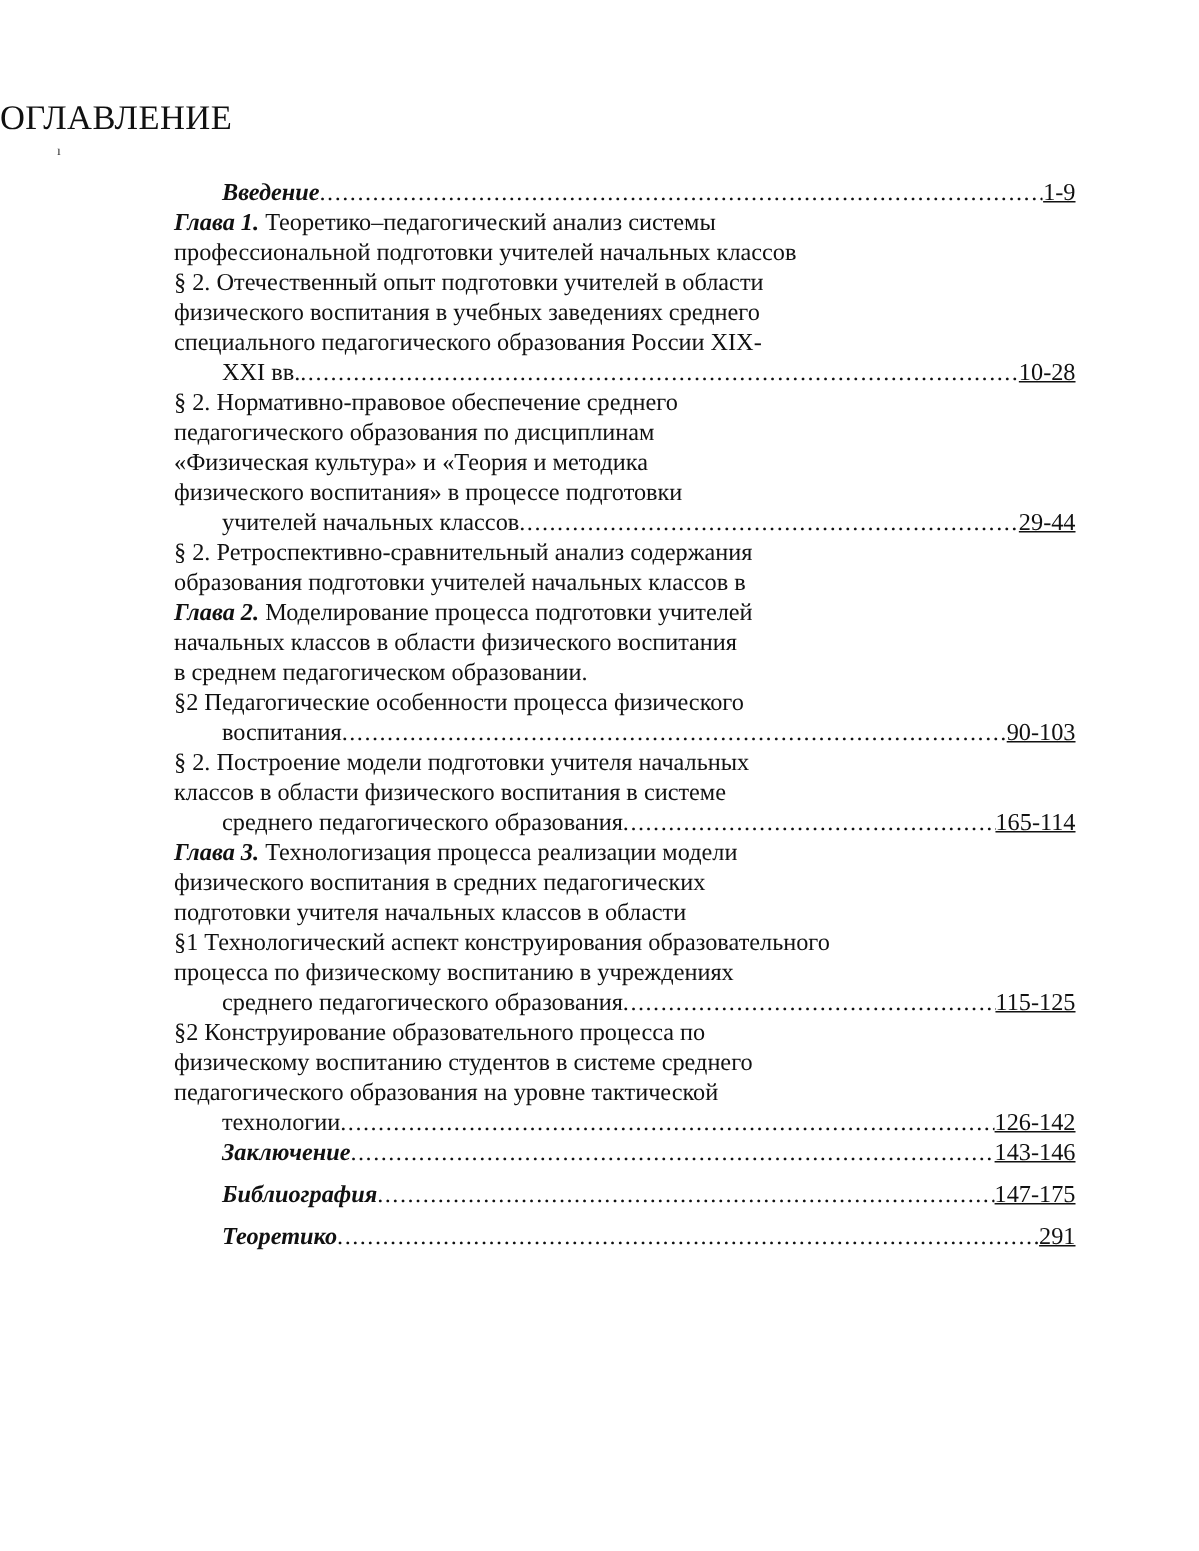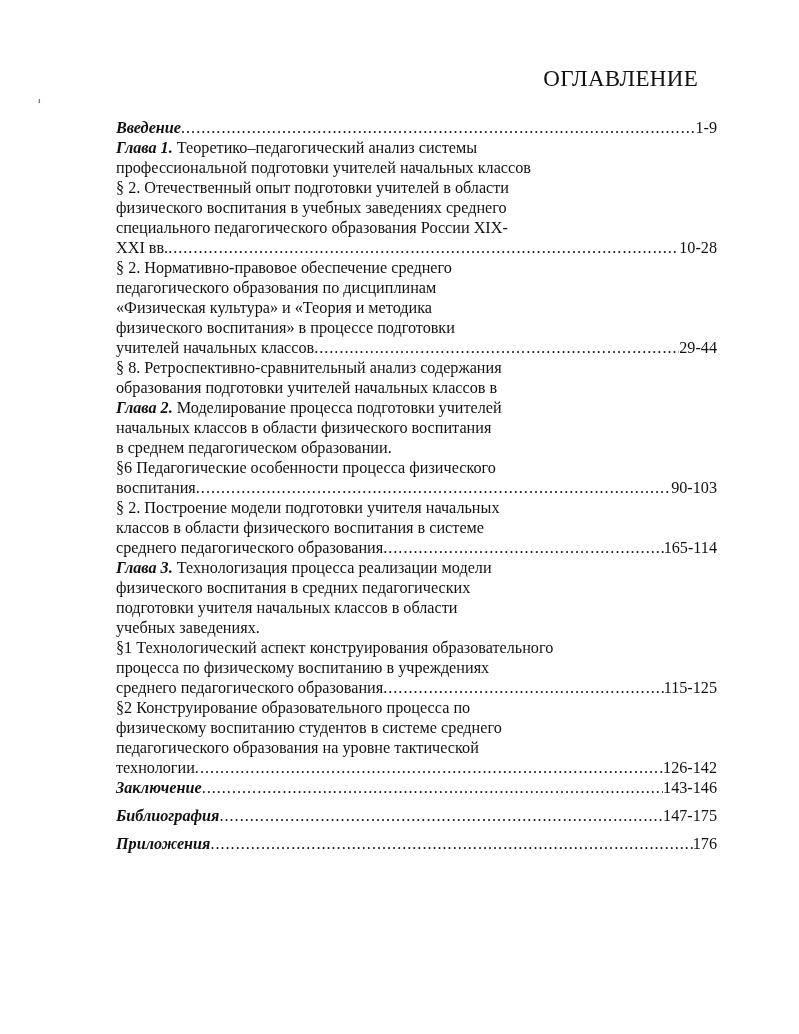--- a/index.html
+++ b/index.html
@@ -5,7 +5,7 @@
     html, body { margin: 0; padding: 0; background: #ffffff; }
     body { width: 799px; height: 1034px; position: relative; overflow: hidden;
            font-family: "Liberation Serif", "DejaVu Serif", serif; color: #111; }
-    .page-title { position: absolute; top: 66px; left: 0; width: 698px; text-align: right;
+    .page-title { position: absolute; top: 66px; left: 0; width: 698px; text-align: left;
                   font-size: 23px; letter-spacing: 0.3px; }
     .margin-mark { position: absolute; left: 38px; top: 95px; font-size: 9px; color: #333; }
     .toc { position: absolute; left: 116px; top: 118px; width: 601px; font-size: 16.2px; line-height: 20px; }

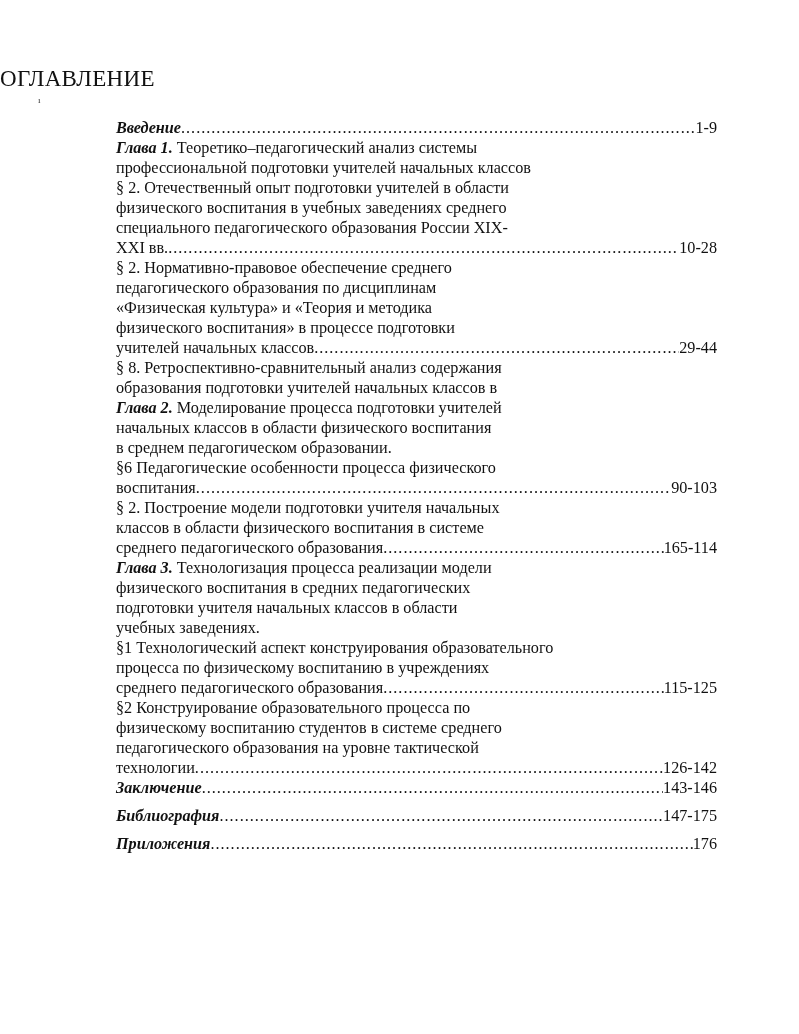--- a/index.html
+++ b/index.html
@@ -13,7 +13,7 @@
     .entry.gap { margin-top: 8px; }
     .line { display: block; white-space: nowrap; }
     .lead { display: flex; align-items: baseline; white-space: nowrap; }
-    .lead .txt { flex: 0 0 auto; }
+    .lead .txt { flex: 0 0 auto; margin-left: 32px; }
     .lead .dots { flex: 1 1 auto; overflow: hidden; white-space: nowrap; letter-spacing: 1px; }
     .lead .dots::before { content: "................................................................................................................................................................................................................................................"; }
     .lead .pg { flex: 0 0 auto; }

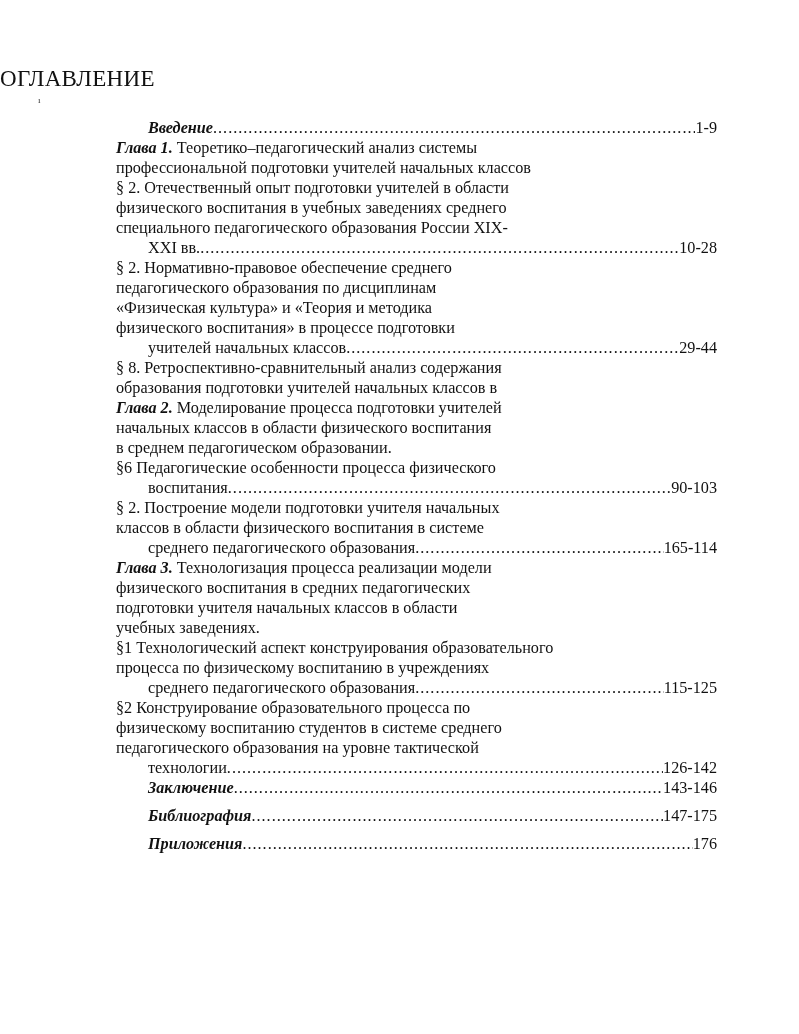--- a/index.html
+++ b/index.html
@@ -16,7 +16,7 @@
     .lead .txt { flex: 0 0 auto; margin-left: 32px; }
     .lead .dots { flex: 1 1 auto; overflow: hidden; white-space: nowrap; letter-spacing: 1px; }
     .lead .dots::before { content: "................................................................................................................................................................................................................................................"; }
-    .lead .pg { flex: 0 0 auto; }
+    .lead .pg { flex: 0 0 auto; text-decoration: underline; }
     .bi { font-weight: bold; font-style: italic; }
   </style>
 </head>

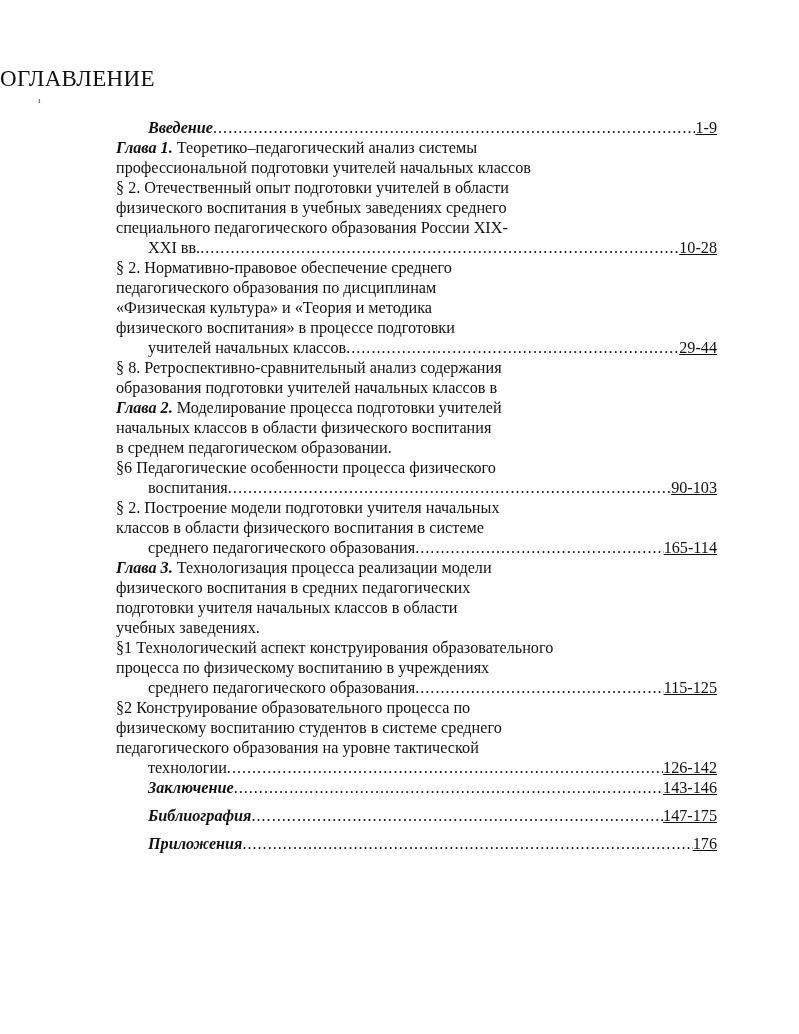--- a/index.html
+++ b/index.html
@@ -59,7 +59,7 @@
     </span>
   </div>
   <div class="entry">
-    <span class="line">§ 8. Ретроспективно-сравнительный анализ содержания</span>
+    <span class="line">§ 2. Ретроспективно-сравнительный анализ содержания</span>
     <span class="line">образования подготовки учителей начальных классов в</span>
   </div>
 

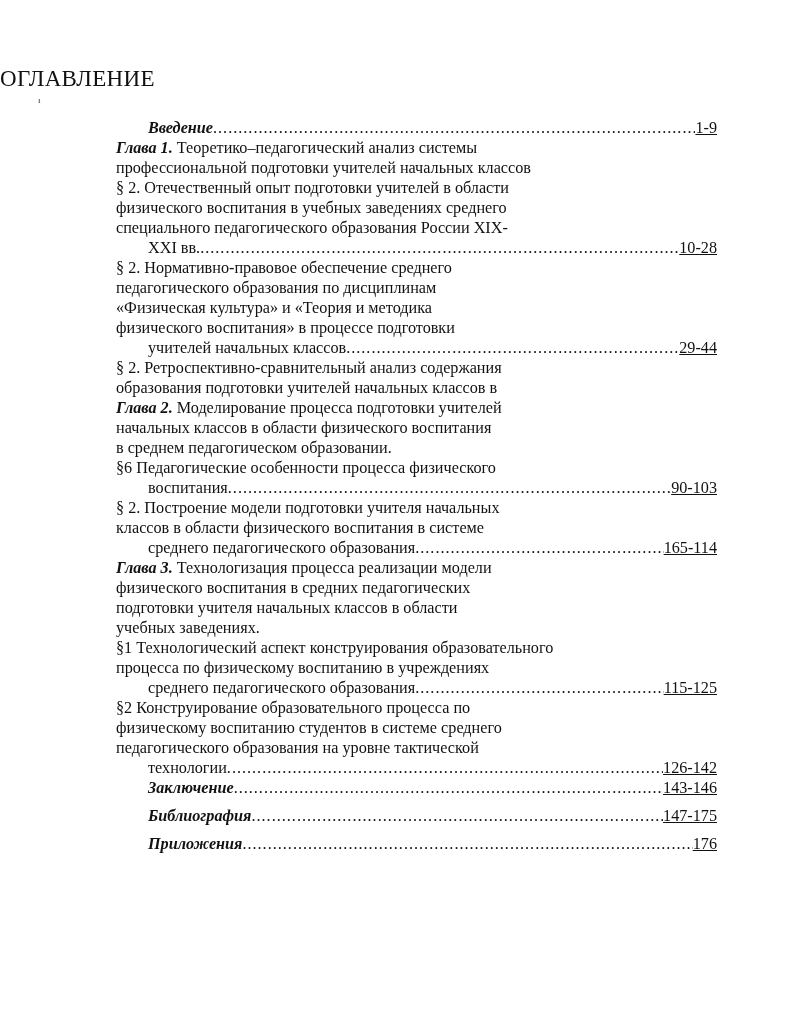--- a/index.html
+++ b/index.html
@@ -69,7 +69,7 @@
     <span class="line">в среднем педагогическом образовании.</span>
   </div>
   <div class="entry">
-    <span class="line">§6 Педагогические особенности процесса физического</span>
+    <span class="line">§2 Педагогические особенности процесса физического</span>
     <span class="lead">
       <span class="txt">воспитания</span>
       <span class="dots"></span>

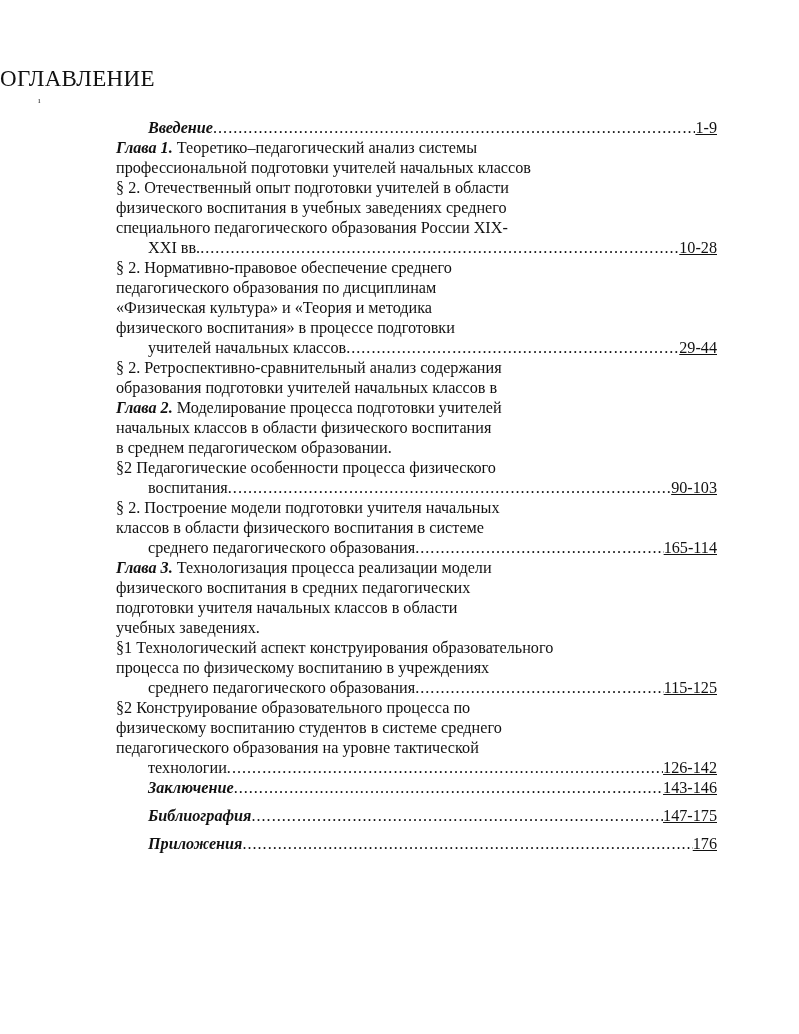--- a/index.html
+++ b/index.html
@@ -90,7 +90,6 @@
     <span class="line"><span class="bi">Глава 3.</span><span> Технологизация процесса реализации модели</span></span>
     <span class="line">физического воспитания в средних педагогических</span>
     <span class="line">подготовки учителя начальных классов в области</span>
-    <span class="line">учебных заведениях.</span>
   </div>
   <div class="entry">
     <span class="line">§1 Технологический аспект конструирования образовательного</span>

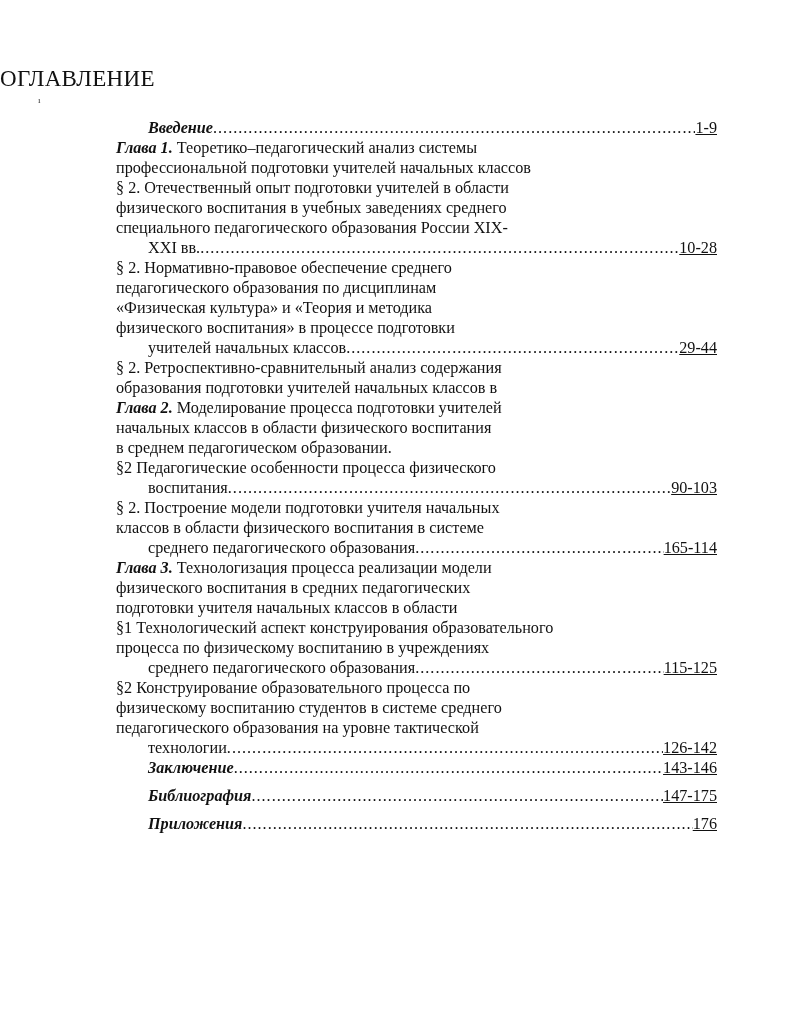--- a/index.html
+++ b/index.html
@@ -124,7 +124,7 @@
   </div>
 
   <div class="entry lead gap">
-    <span class="txt bi">Приложения</span>
+    <span class="txt bi">Теоретико</span>
     <span class="dots"></span>
     <span class="pg">176</span>
   </div>

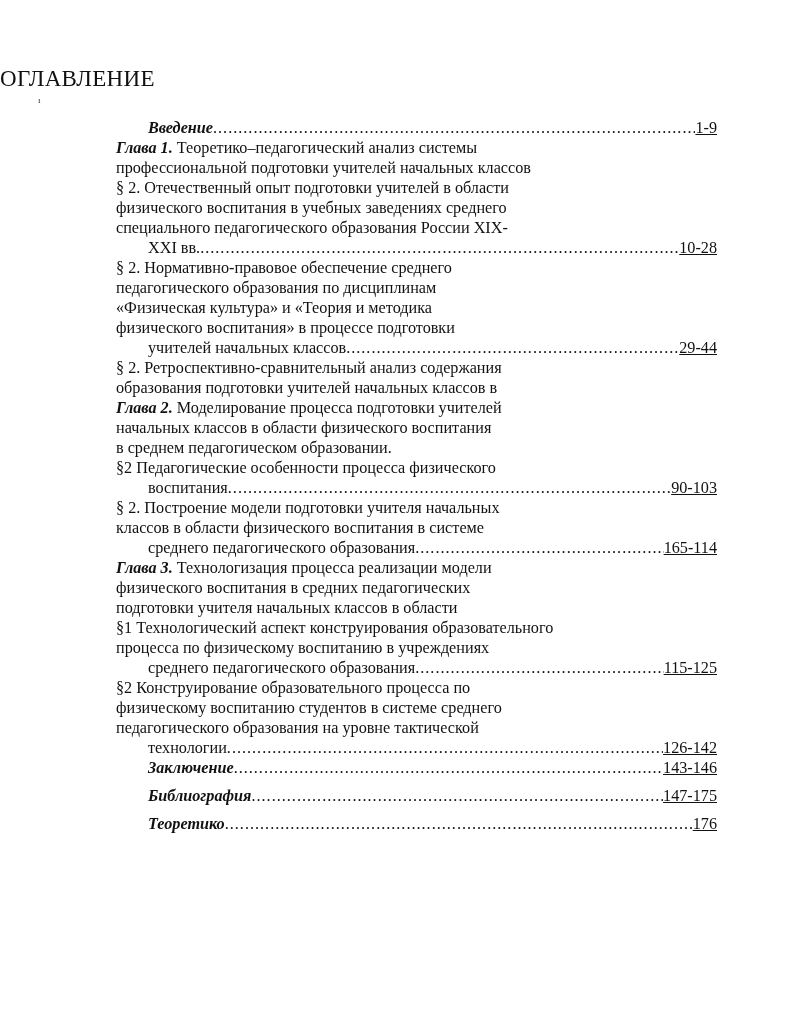--- a/index.html
+++ b/index.html
@@ -126,7 +126,7 @@
   <div class="entry lead gap">
     <span class="txt bi">Теоретико</span>
     <span class="dots"></span>
-    <span class="pg">176</span>
+    <span class="pg">291</span>
   </div>
 
 </div>

